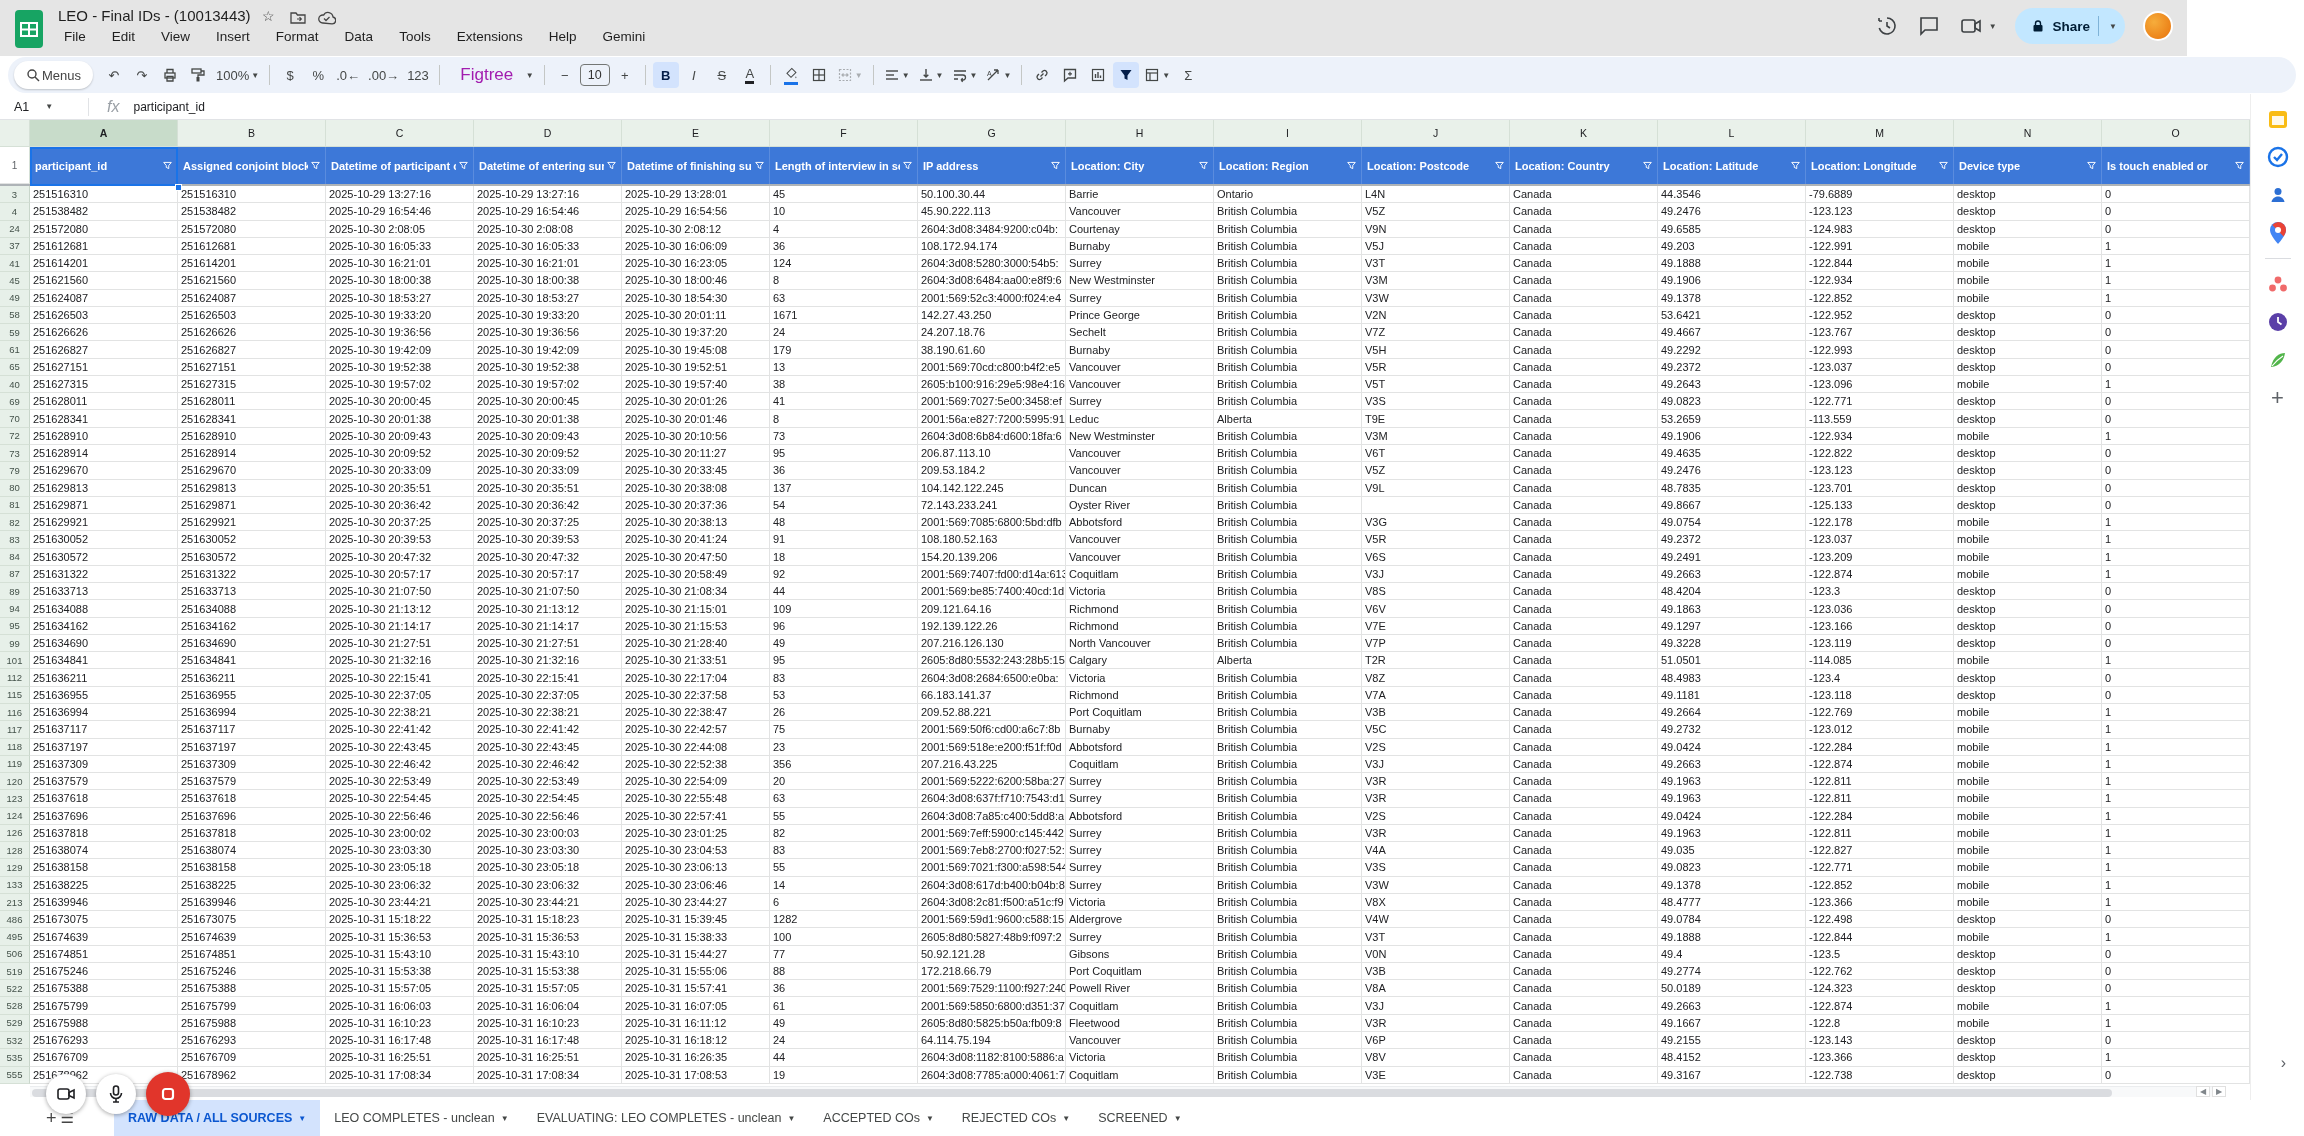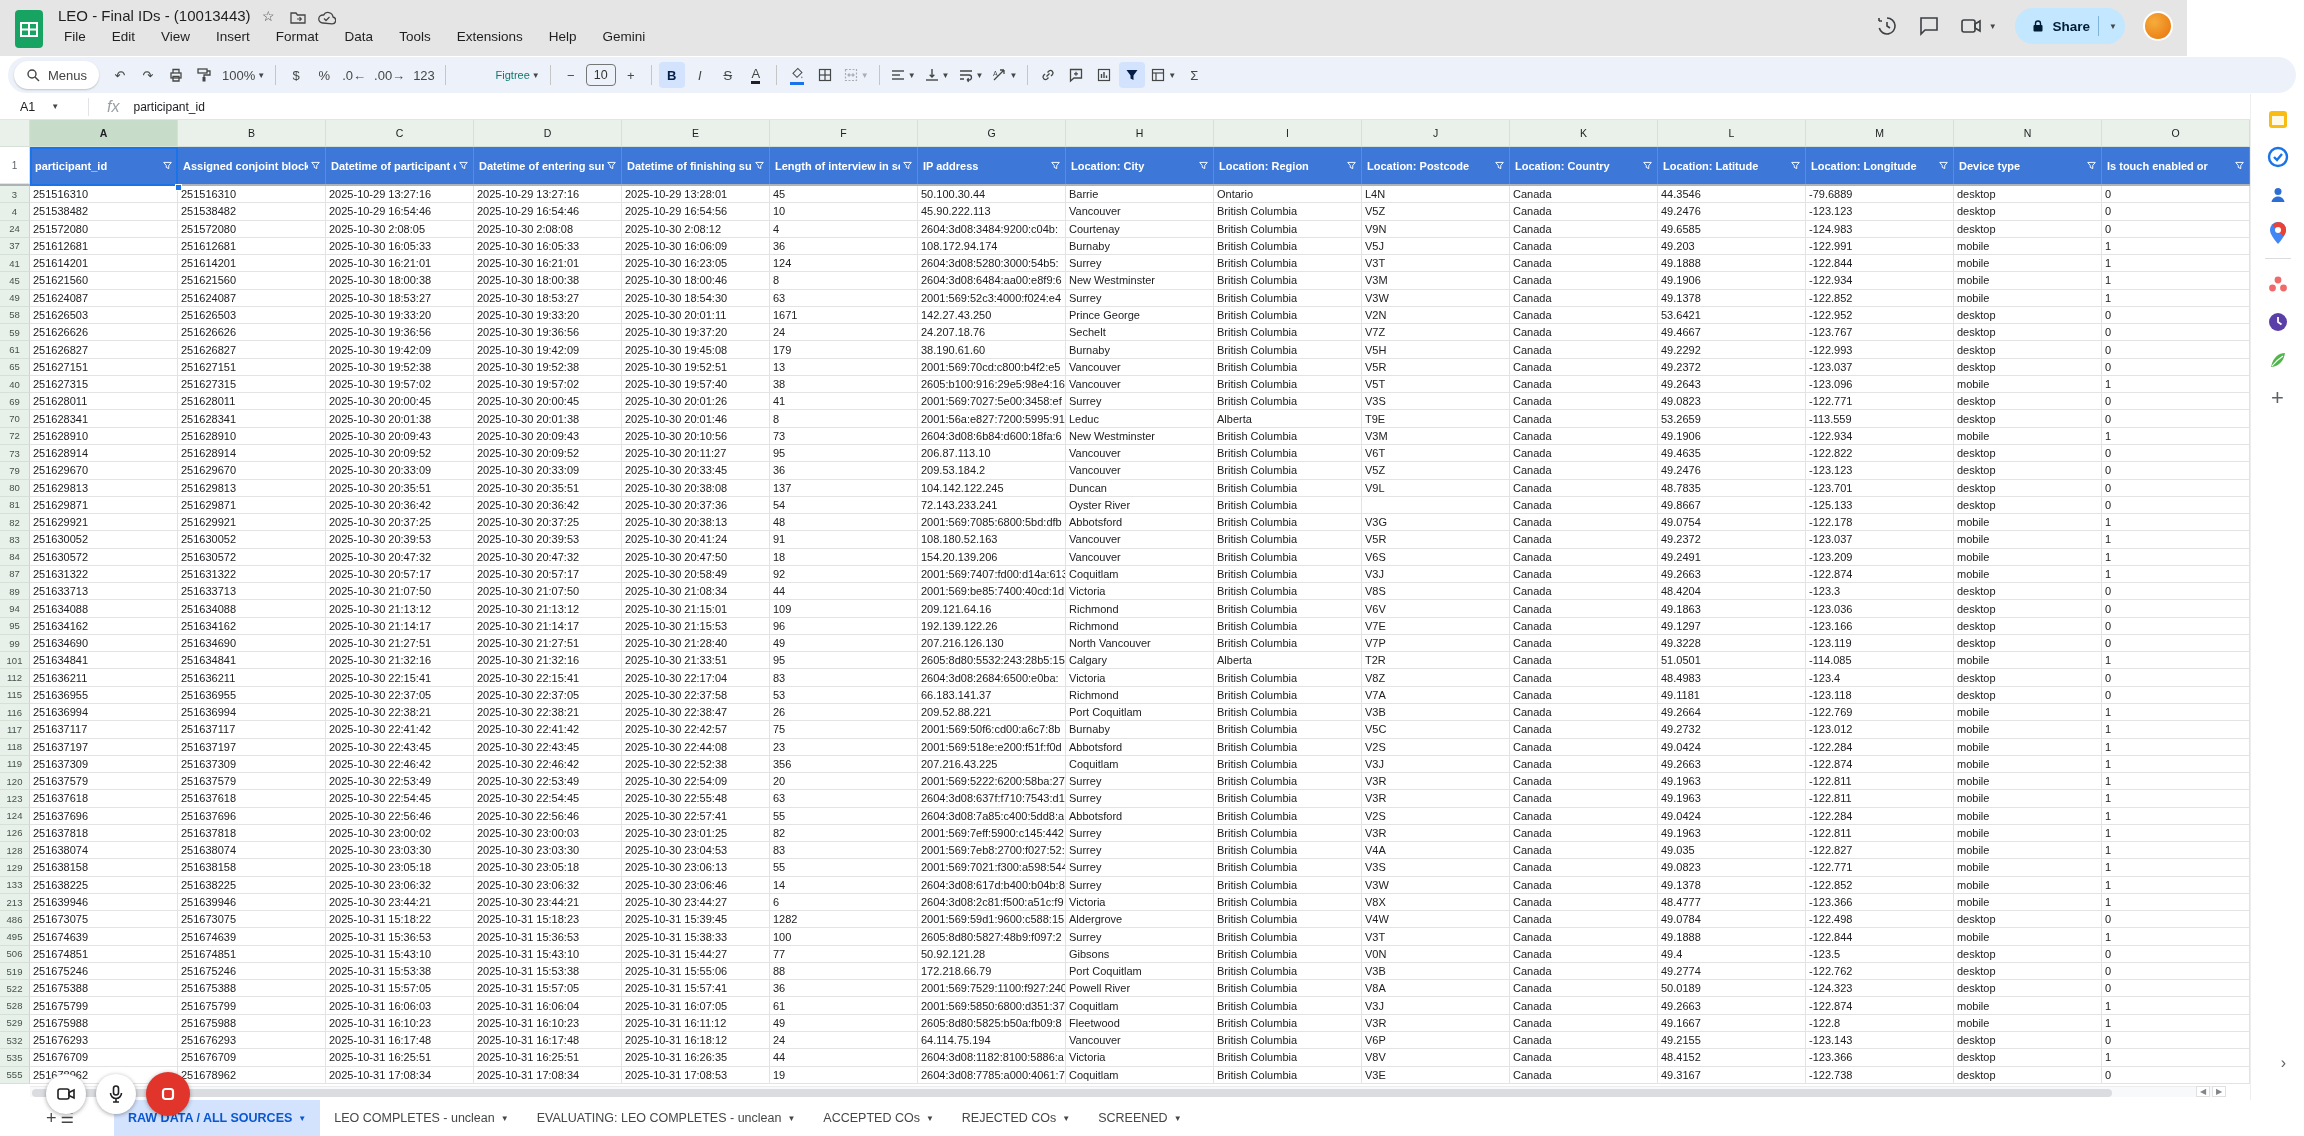--- a/index.html
+++ b/index.html
@@ -28,7 +28,7 @@
     font-size:13px; color:#444746; padding:0 3px; }
   .tb-btn.active { background:#d3e3fd; color:#041e49; }
   .tb-btn svg { width:16px; height:16px; }
-  #menus-pill { background:#fff; border-radius:16px; height:28px; display:flex; align-items:center; gap:8px;
+  #menus-pill { background:#fff; border-radius:16px; height:28px; display:flex; align-items:center; gap:2px;
     padding:6px 12px; box-shadow:0 1px 2px rgba(0,0,0,.2); font-size:13px; color:#444; margin-right:6px;}
   .caret { font-size:8px; color:#444746; margin-left:2px; }
   #font-box { font-size:11px; color:#0f766e; width:74px; text-align:right; }

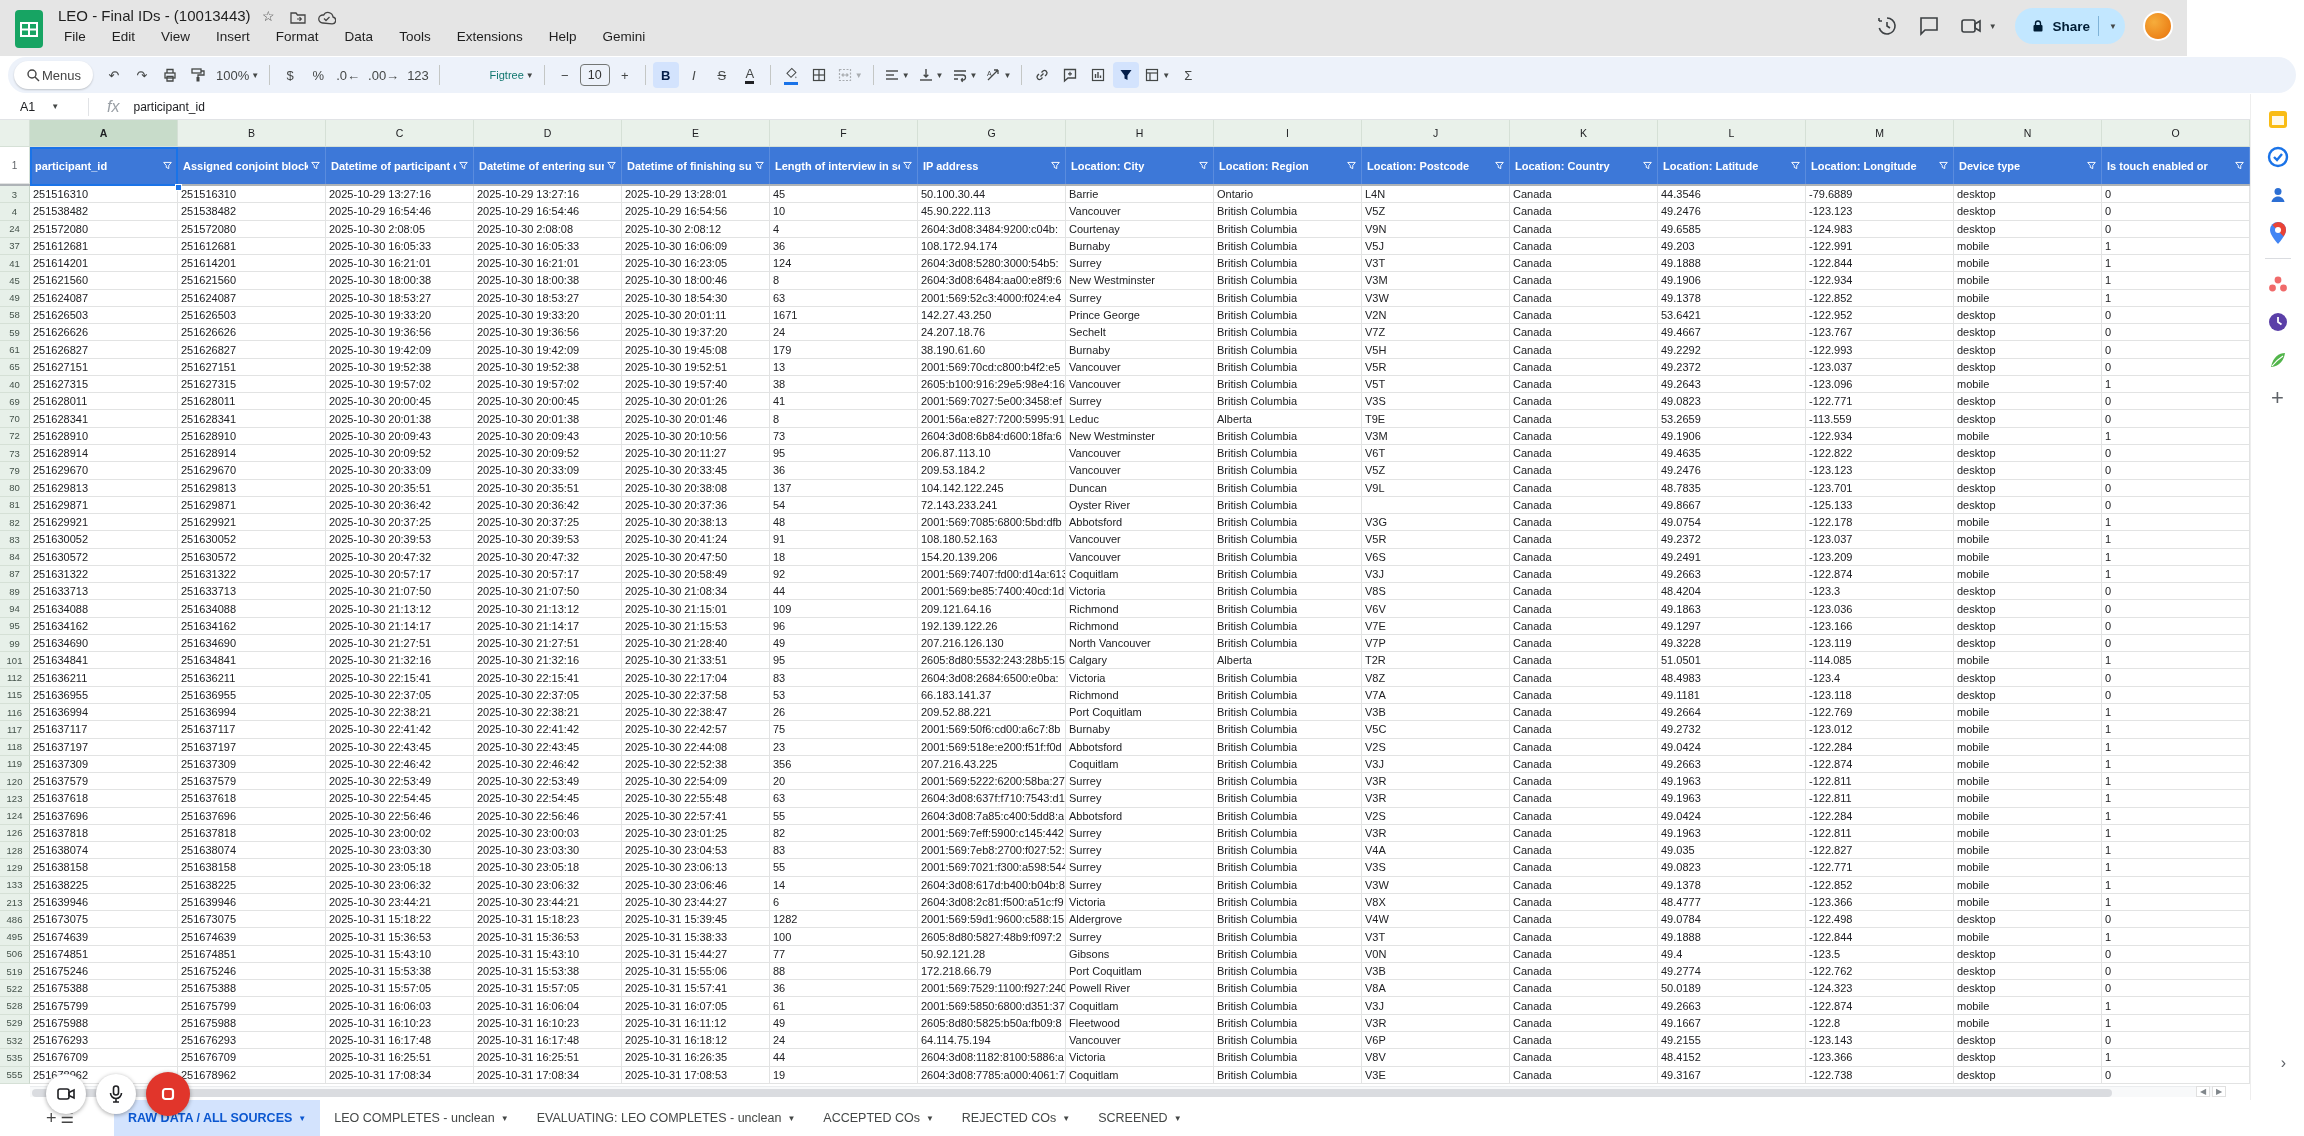--- a/index.html
+++ b/index.html
@@ -31,7 +31,7 @@
   #menus-pill { background:#fff; border-radius:16px; height:28px; display:flex; align-items:center; gap:2px;
     padding:6px 12px; box-shadow:0 1px 2px rgba(0,0,0,.2); font-size:13px; color:#444; margin-right:6px;}
   .caret { font-size:8px; color:#444746; margin-left:2px; }
-  #font-box { font-size:11px; color:#0f766e; width:74px; text-align:right; }
+  #font-box { font-size:17px; color:#a21caf; width:74px; text-align:center; }
   #size-box { border:1px solid #747775; border-radius:4px; width:30px; height:22px; font-size:12.5px;
     display:flex; align-items:center; justify-content:center; background:#edf2fa; color:#333;}
   .u-blue { border-bottom:3px solid #1a73e8; line-height:14px; }

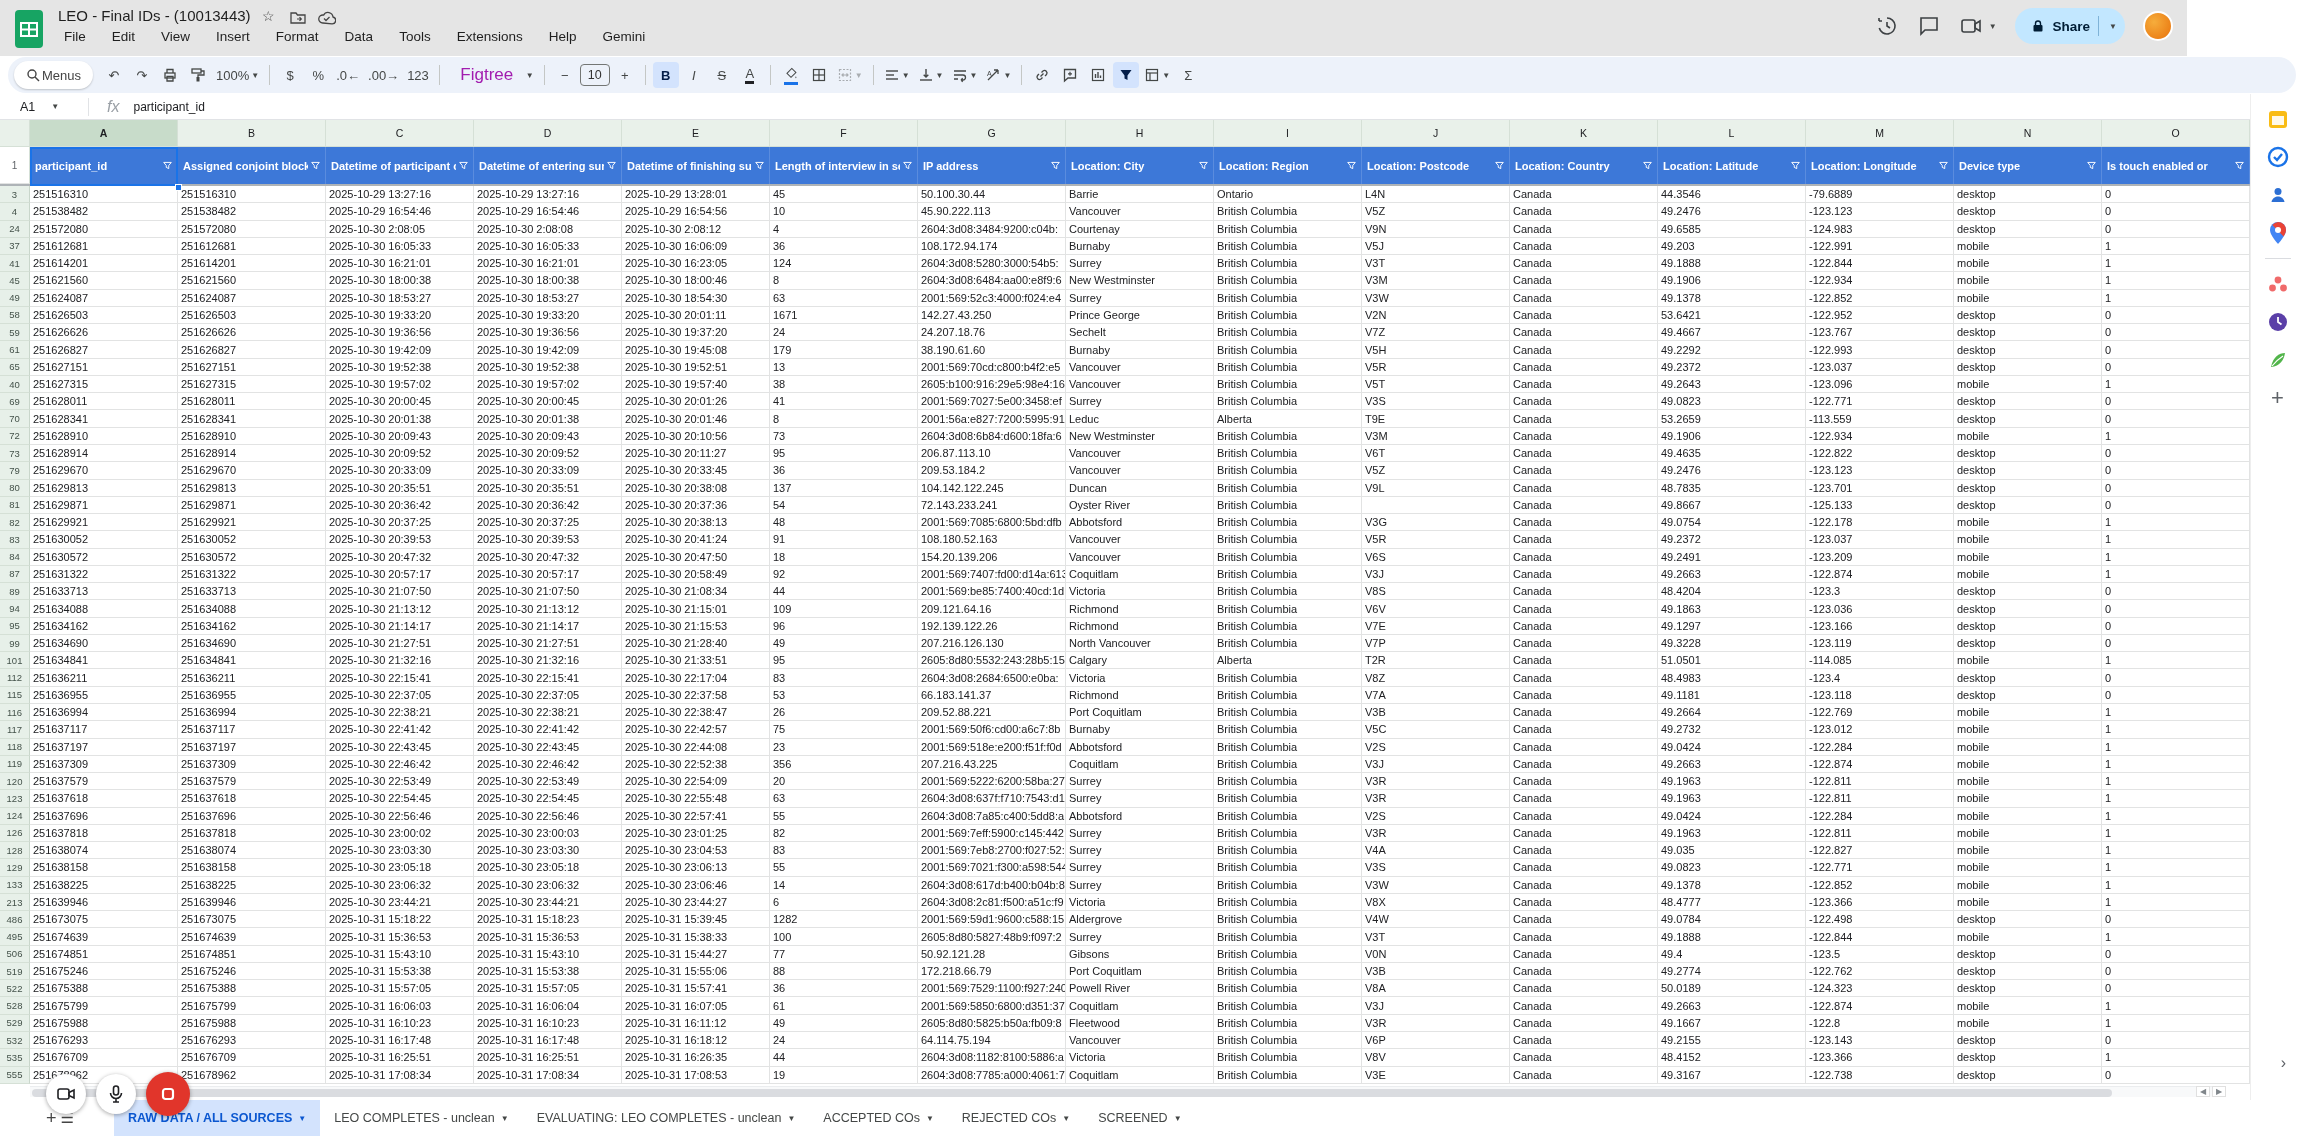--- a/index.html
+++ b/index.html
@@ -40,7 +40,7 @@
   
   #formulabar { position:absolute; left:0; top:94px; width:2304px; height:26px; background:#fff;
     border-bottom:1px solid #e1e3e6; display:flex; align-items:center; }
-  #namebox { width:88px; padding-left:20px; font-size:12.5px; color:#202124; display:flex; align-items:center; gap:14px;}
+  #namebox { width:88px; padding-left:14px; font-size:12.5px; color:#202124; display:flex; align-items:center; gap:14px;}
   #fx { font-style:italic; font-size:16px; color:#9aa0a6; margin:0 14px 0 18px; }
   #formula-value { font-size:12px; color:#202124; }
   .fb-sep { width:1px; height:18px; background:#e1e3e6; }

